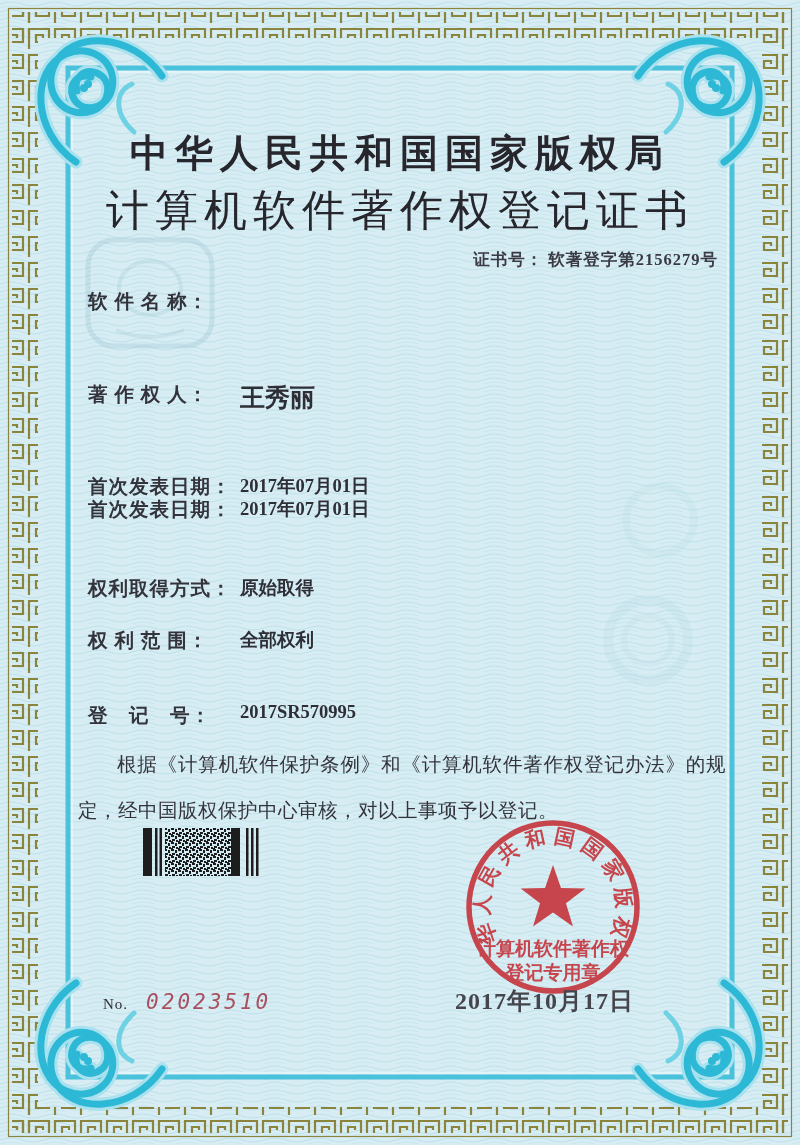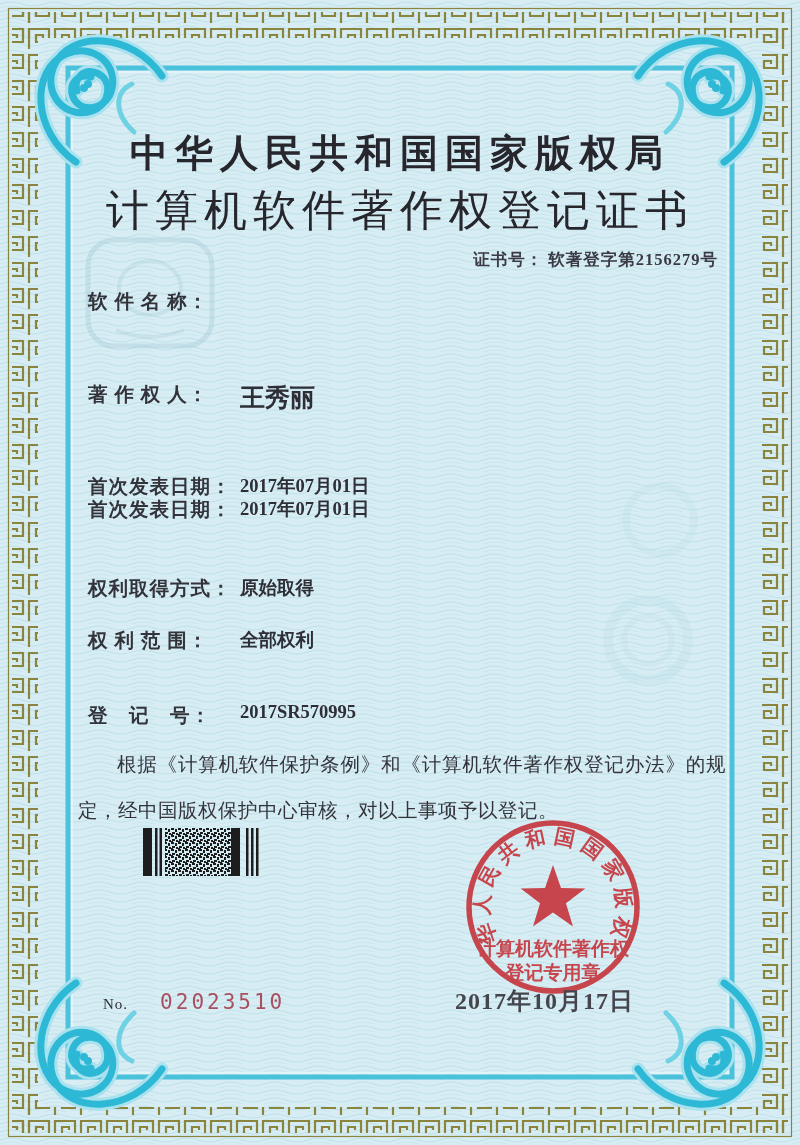--- a/index.html
+++ b/index.html
@@ -27,7 +27,7 @@
   .noline{position:absolute;left:103px;top:990px;z-index:2;}
   .noline .nolbl{font-size:15px;color:#2e2e36;letter-spacing:1px;}
   .noline .noval{font-family:"DejaVu Sans Mono",monospace;font-size:21px;color:#a8505f;
-                 letter-spacing:3px;margin-left:28px;}
+                 letter-spacing:3px;margin-left:14px;font-style:italic;}
 </style>
 </head>
 <body>

